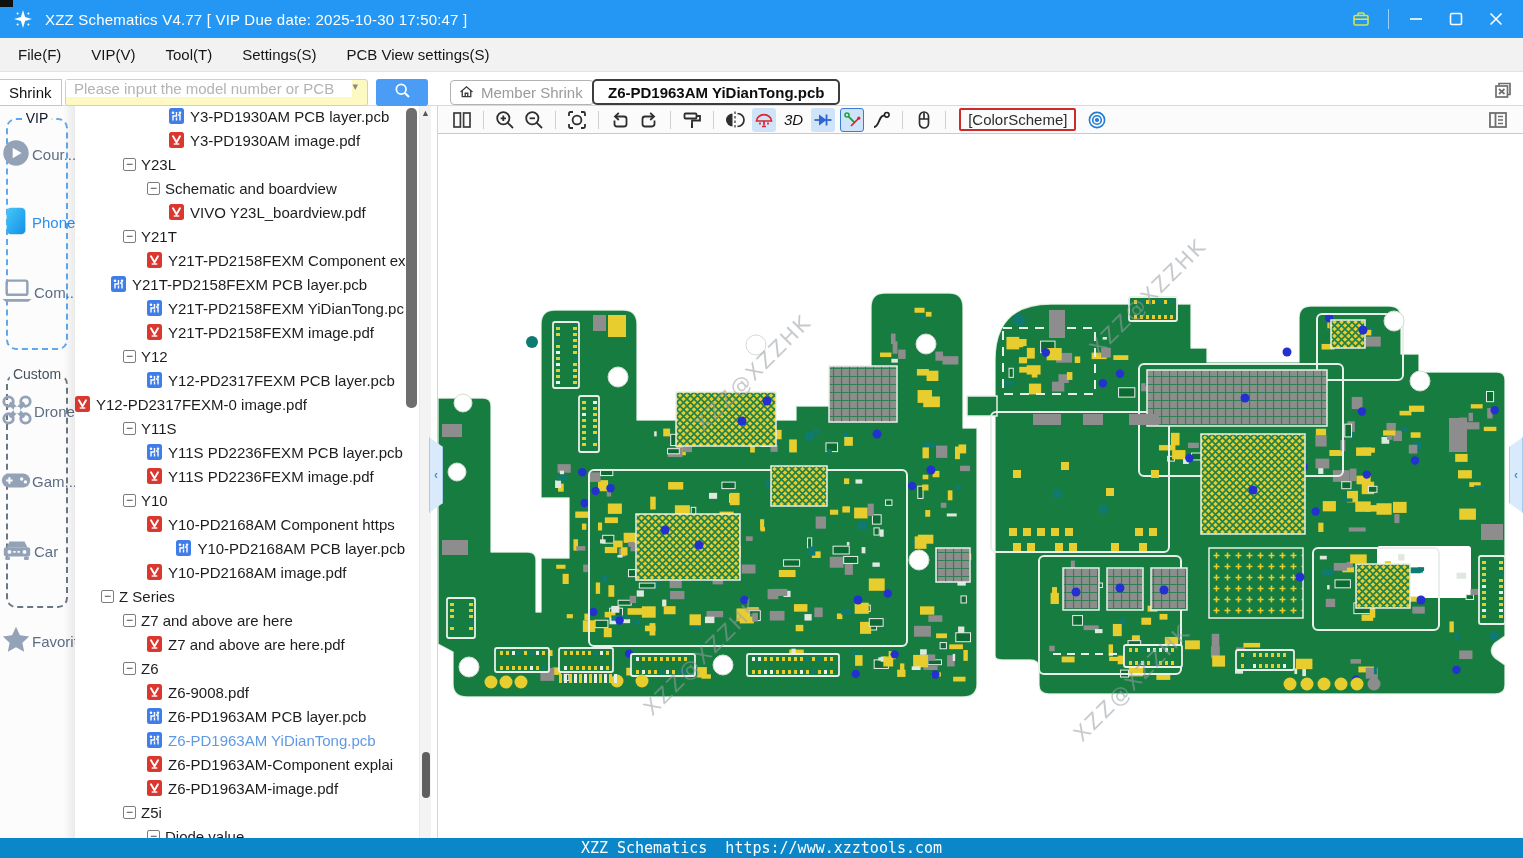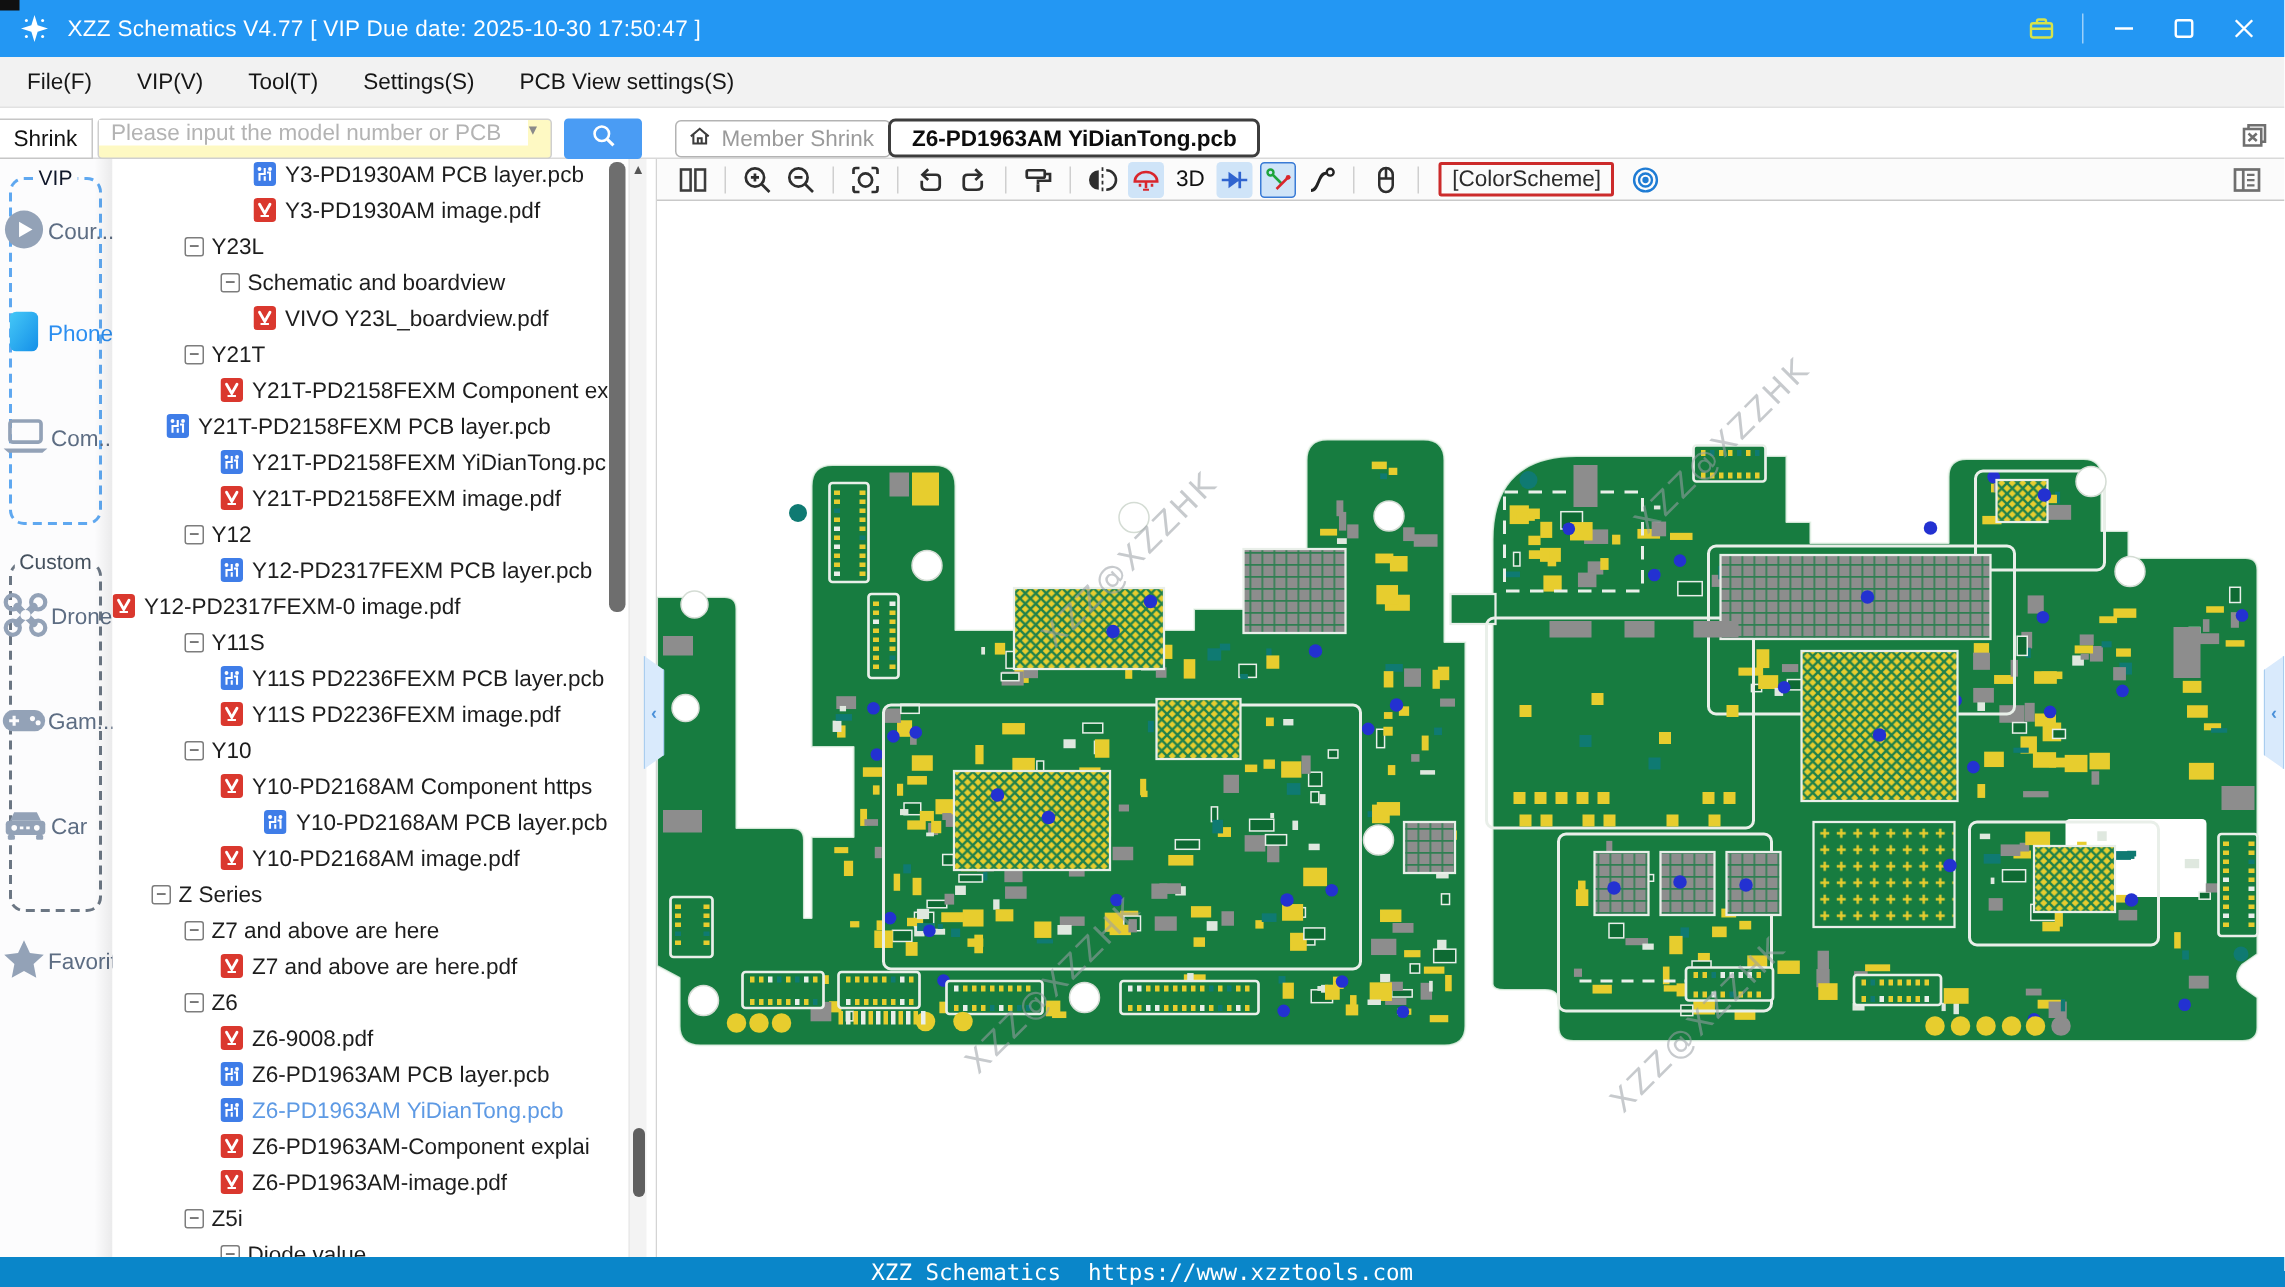--- a/index.html
+++ b/index.html
@@ -68,7 +68,7 @@
   .tool.selected { background:#cfe4f8; }
   .tool.outlined { border:1px solid #3a7bd5; }
   .tool-sep { width:1px; height:18px; background:#cfcfcf; margin:0 4px; }
-  .tool-text { font-size:15px; color:#111; padding:0 3px; cursor:pointer; }
+  .tool-text { font-size:15px; color:#111; padding:0 3px; cursor:pointer;font-style:italic; }
   .colorscheme { border:2px solid #cc2b2b; border-radius:2px; padding:1px 7px; font-size:15px; color:#2c2c2c; margin:0 4px; cursor:pointer; }
   .panel-list { position:absolute; right:14px; top:3px; width:22px; height:22px; cursor:pointer; }
   .canvas { position:absolute; left:0; top:28px; right:0; bottom:0; background:#fff; overflow:hidden; }

